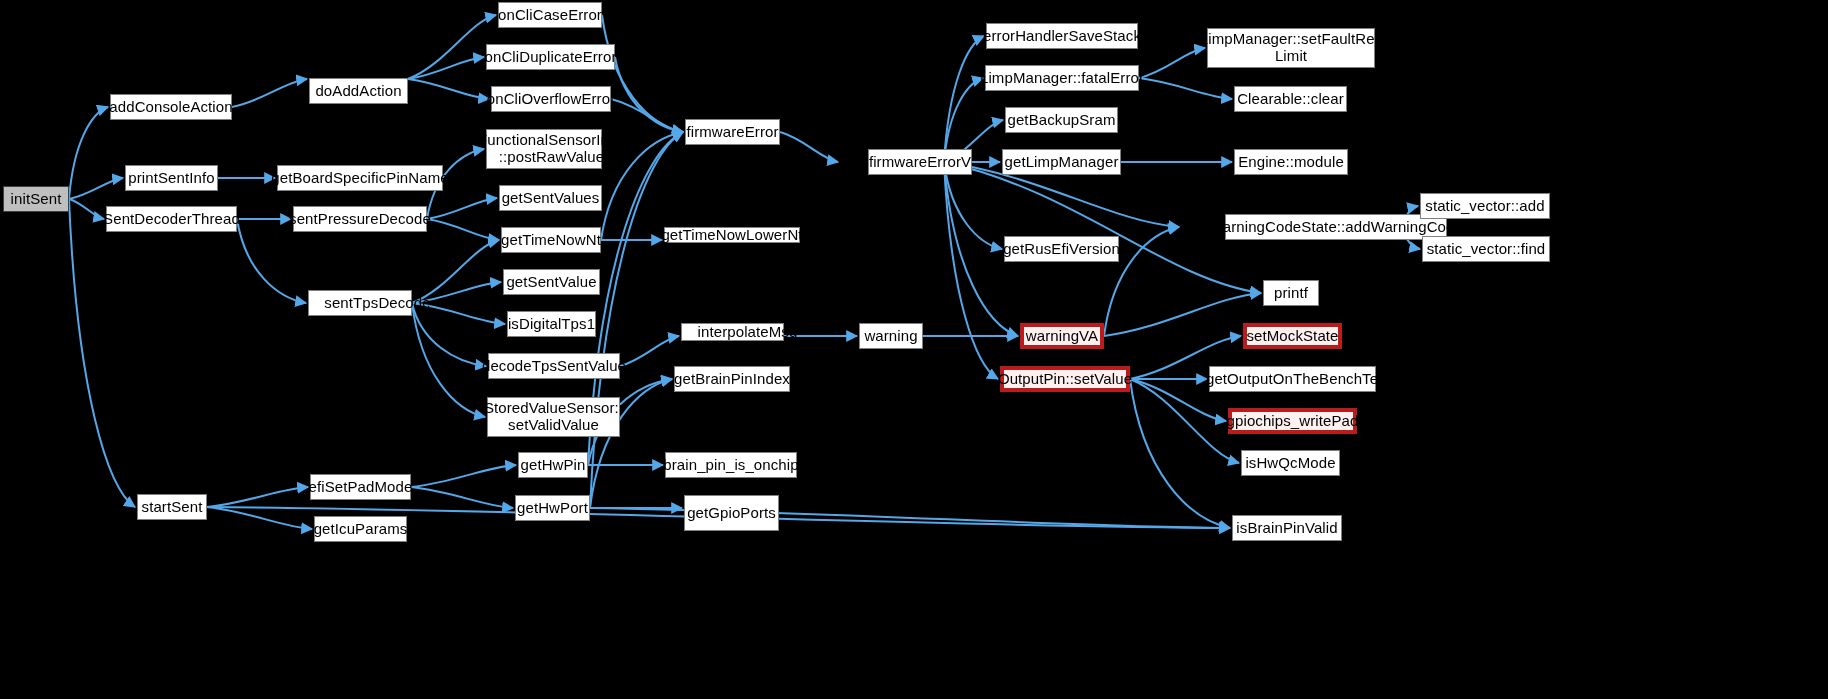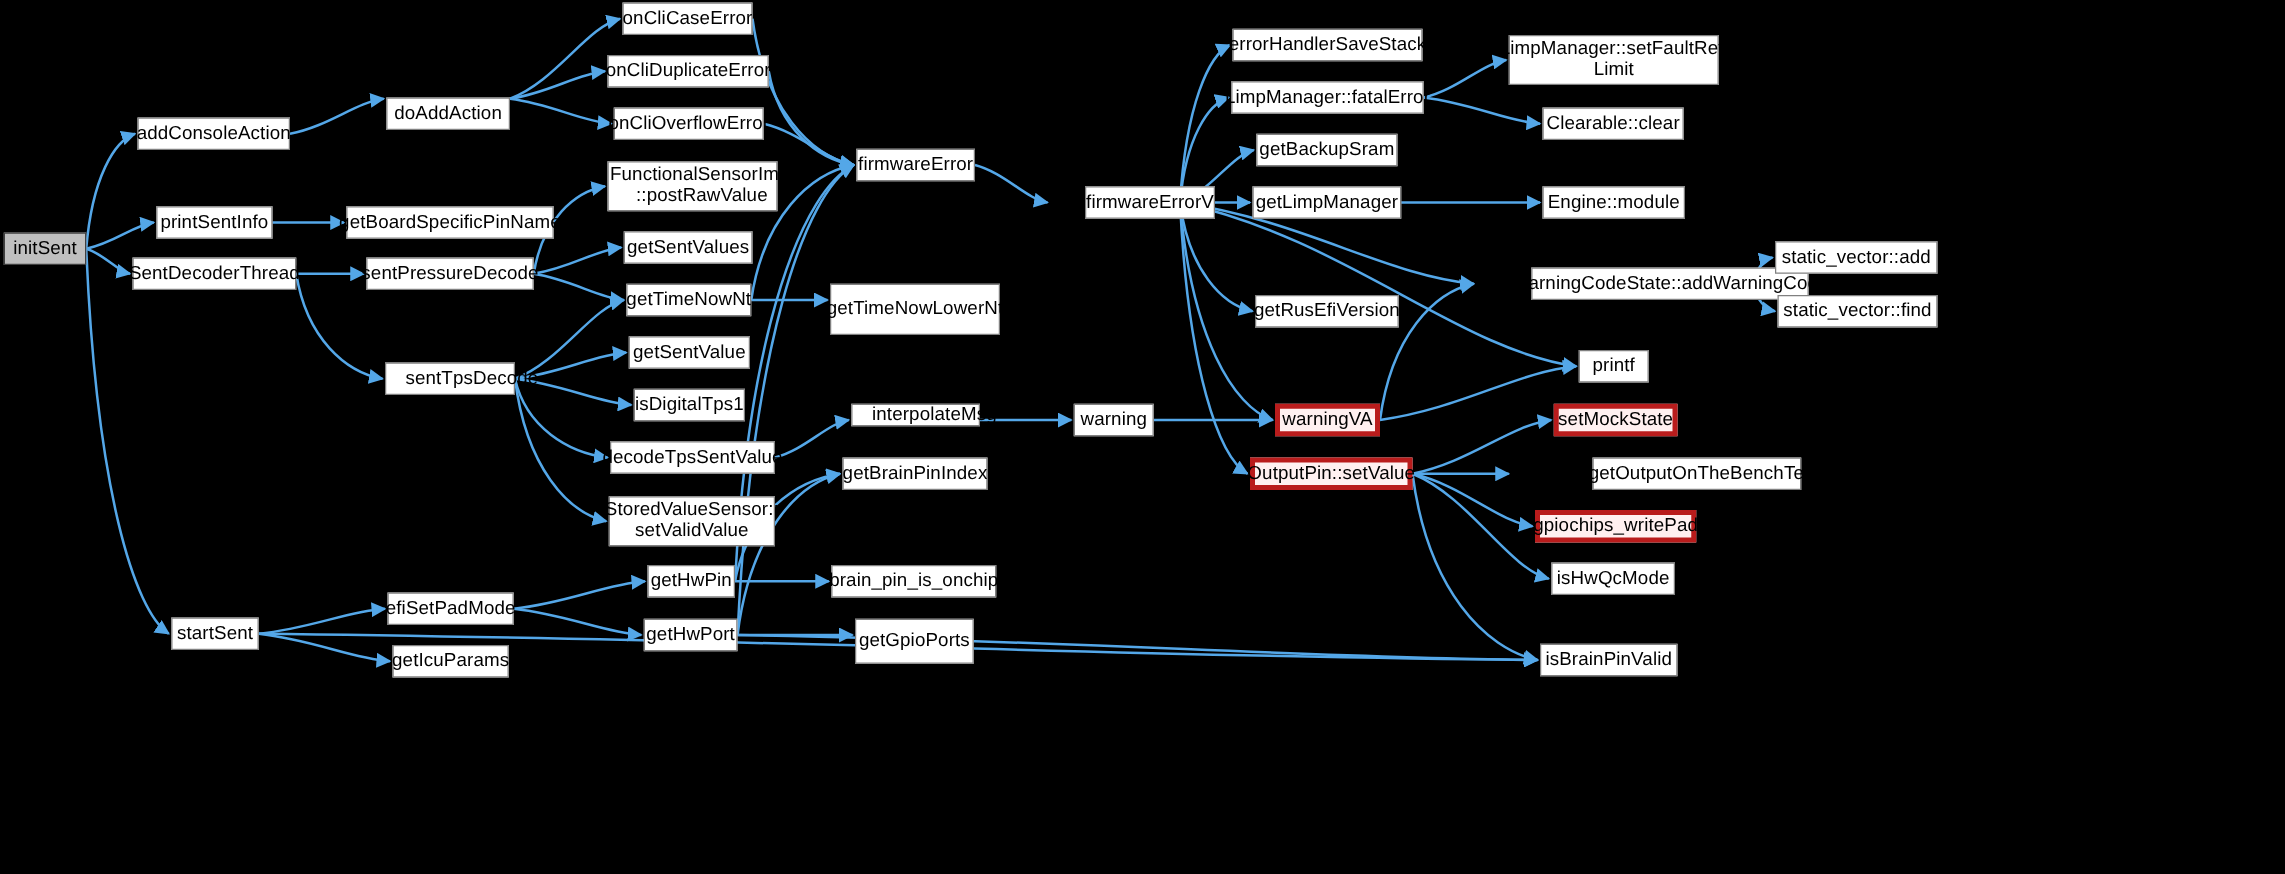--- a/index.html
+++ b/index.html
@@ -138,7 +138,7 @@
       <div class="node" style="left: 498px; top: 2px; width: 104px; height: 26px;">onCliCaseError</div>
       <div class="node" style="left: 486px; top: 44px; width: 129px; height: 26px;">onCliDuplicateError</div>
       <div class="node" style="left: 491px; top: 86px; width: 120px; height: 26px;">onCliOverflowError</div>
-      <div class="node" style="left: 486px; top: 129px; width: 136px; height: 40px; padding-left: 20px;">FunctionalSensorImpl
+      <div class="node" style="left: 486px; top: 129px; width: 116px; height: 40px; padding-left: 20px;">FunctionalSensorImpl
 ::postRawValue</div>
       <div class="node" style="left: 499px; top: 185px; width: 103px; height: 26px;">getSentValues</div>
       <div class="node" style="left: 501px; top: 227px; width: 100px; height: 26px;">getTimeNowNt</div>

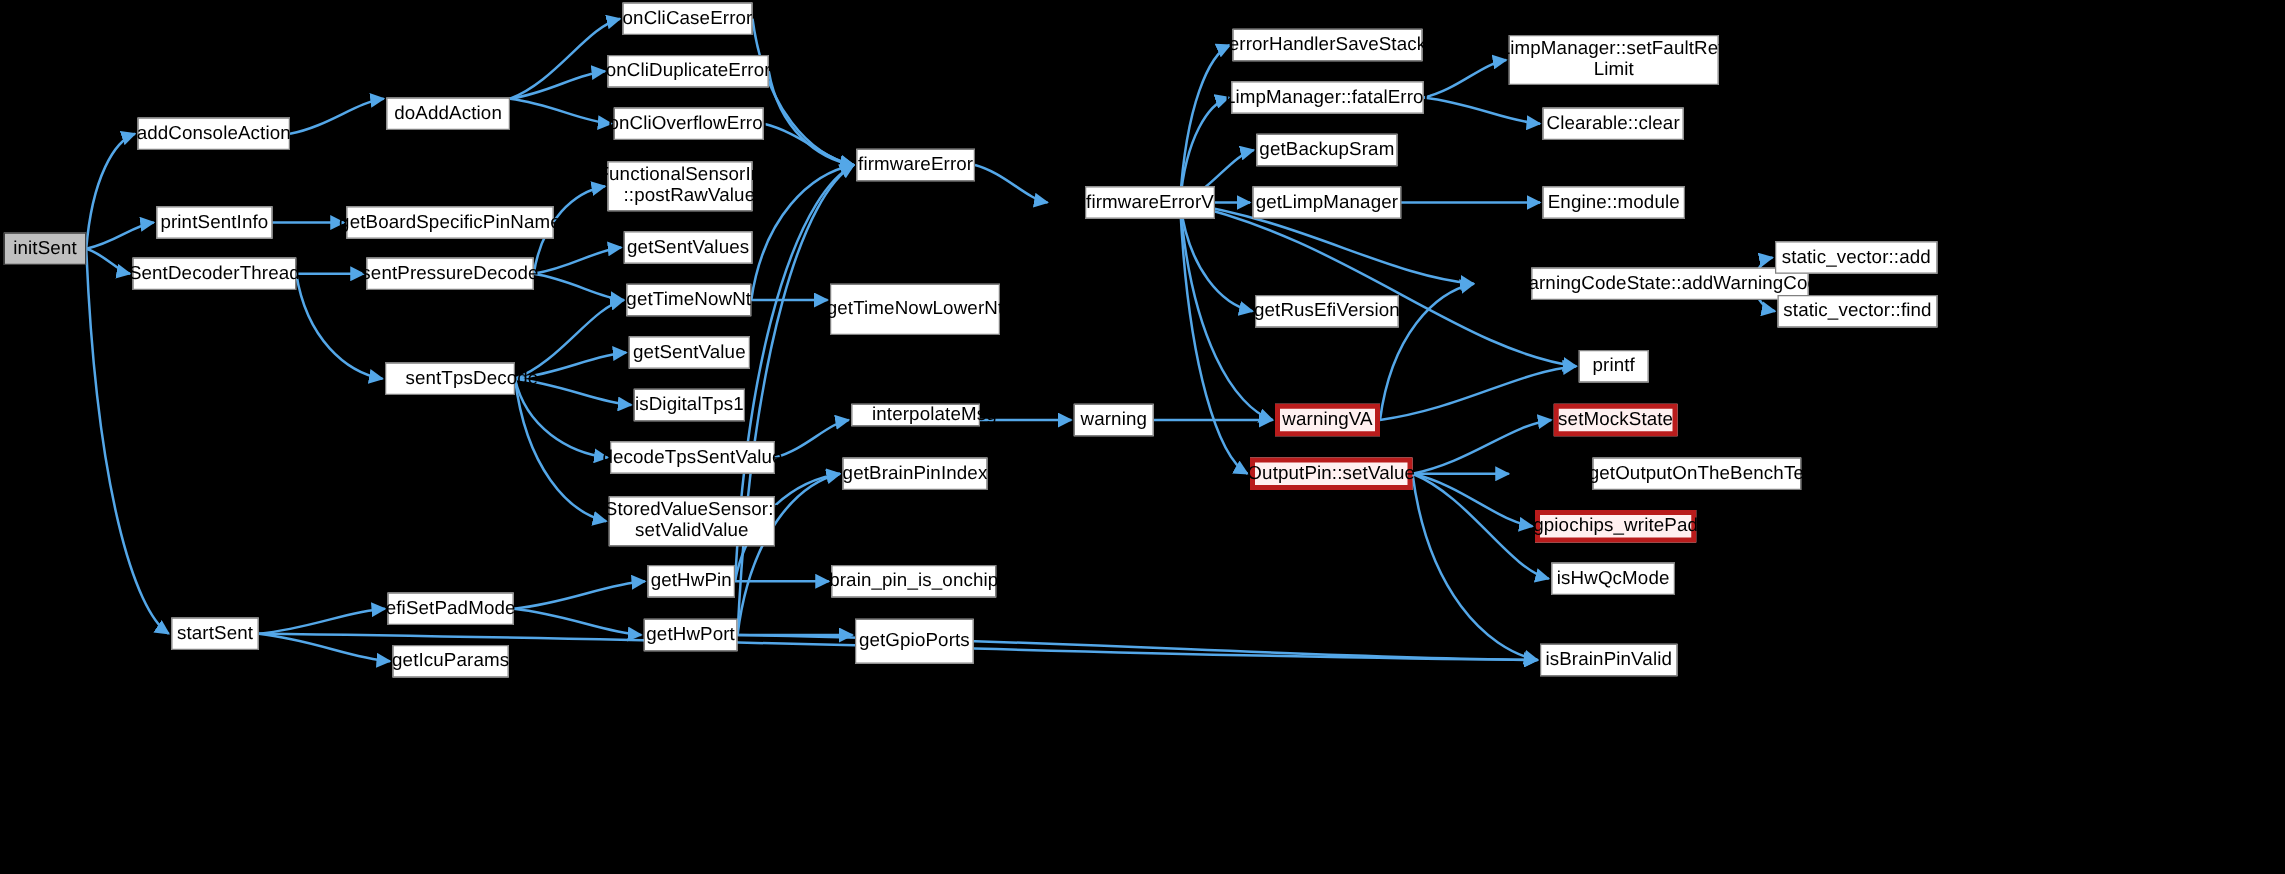--- a/index.html
+++ b/index.html
@@ -150,7 +150,7 @@
       <div class="node" style="left: 518px; top: 452px; width: 70px; height: 26px;">getHwPin</div>
       <div class="node" style="left: 515px; top: 495px; width: 75px; height: 26px;">getHwPort</div>
       <div class="node" style="left: 685px; top: 119px; width: 95px; height: 26px;">firmwareError</div>
-      <div class="node" style="left: 664px; top: 227px; width: 136px; height: 41px;">getTimeNowLowerNt</div>
+      <div class="node" style="left: 664px; top: 227px; width: 136px; height: 16px;">getTimeNowLowerNt</div>
       <div class="node" style="left: 681px; top: 323px; width: 103px; height: 18px; padding-left: 35px;">interpolateMsg</div>
       <div class="node" style="left: 674px; top: 366px; width: 116px; height: 26px;">getBrainPinIndex</div>
       <div class="node" style="left: 665px; top: 452px; width: 132px; height: 26px;">brain_pin_is_onchip</div>

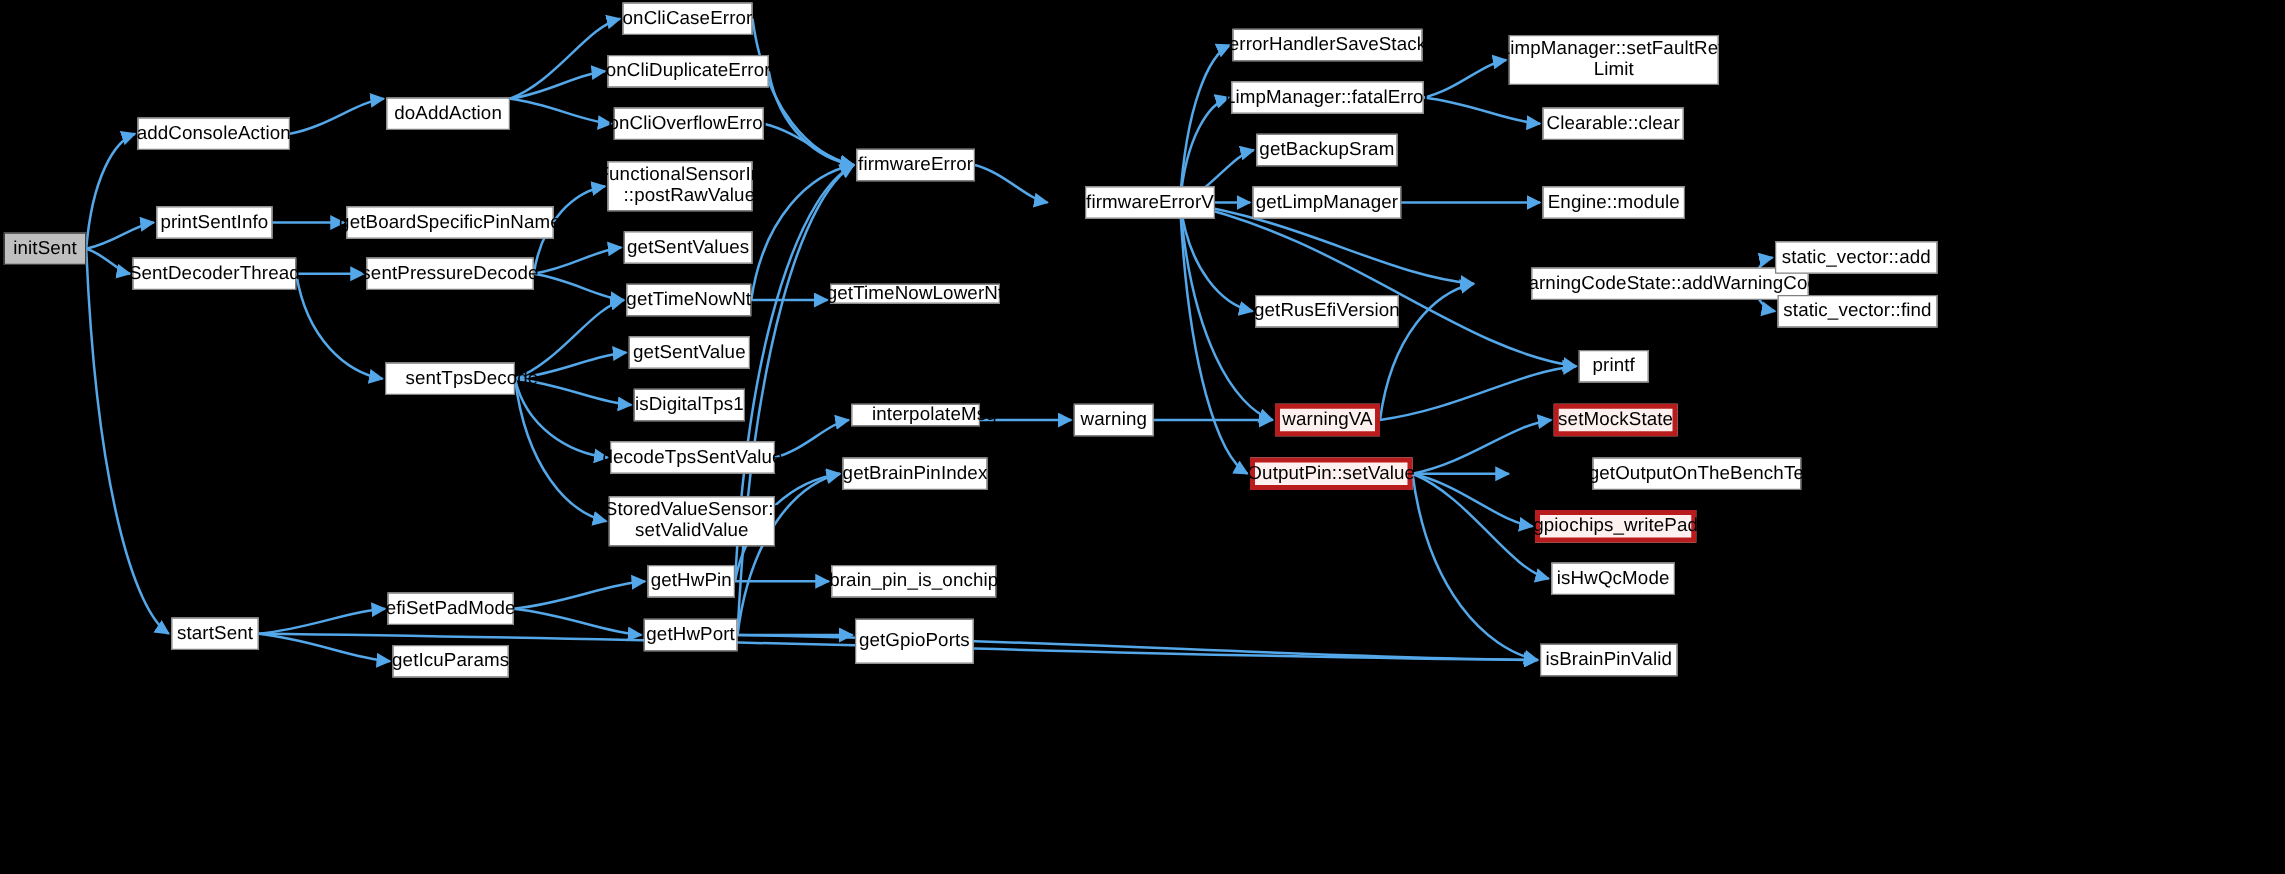--- a/index.html
+++ b/index.html
@@ -171,7 +171,7 @@
       <div class="node" style="left: 1181px; top: 214px; width: 222px; height: 26px; margin-left: 44px;">WarningCodeState::addWarningCode</div>
       <div class="node" style="left: 1263px; top: 280px; width: 56px; height: 26px;">printf</div>
       <div class="node highlight" style="left: 1243px; top: 323px; width: 99px; height: 26px;">setMockState</div>
-      <div class="node" style="left: 1274px; top: 366px; width: 167px; height: 26px; padding-left: 16px;">getOutputOnTheBenchTest</div>
+      <div class="node" style="left: 1209px; top: 366px; width: 167px; height: 26px; padding-left: 16px;">getOutputOnTheBenchTest</div>
       <div class="node highlight" style="left: 1228px; top: 408px; width: 129px; height: 26px;">gpiochips_writePad</div>
       <div class="node" style="left: 1241px; top: 450px; width: 99px; height: 26px;">isHwQcMode</div>
       <div class="node" style="left: 1232px; top: 515px; width: 110px; height: 26px;">isBrainPinValid</div>

